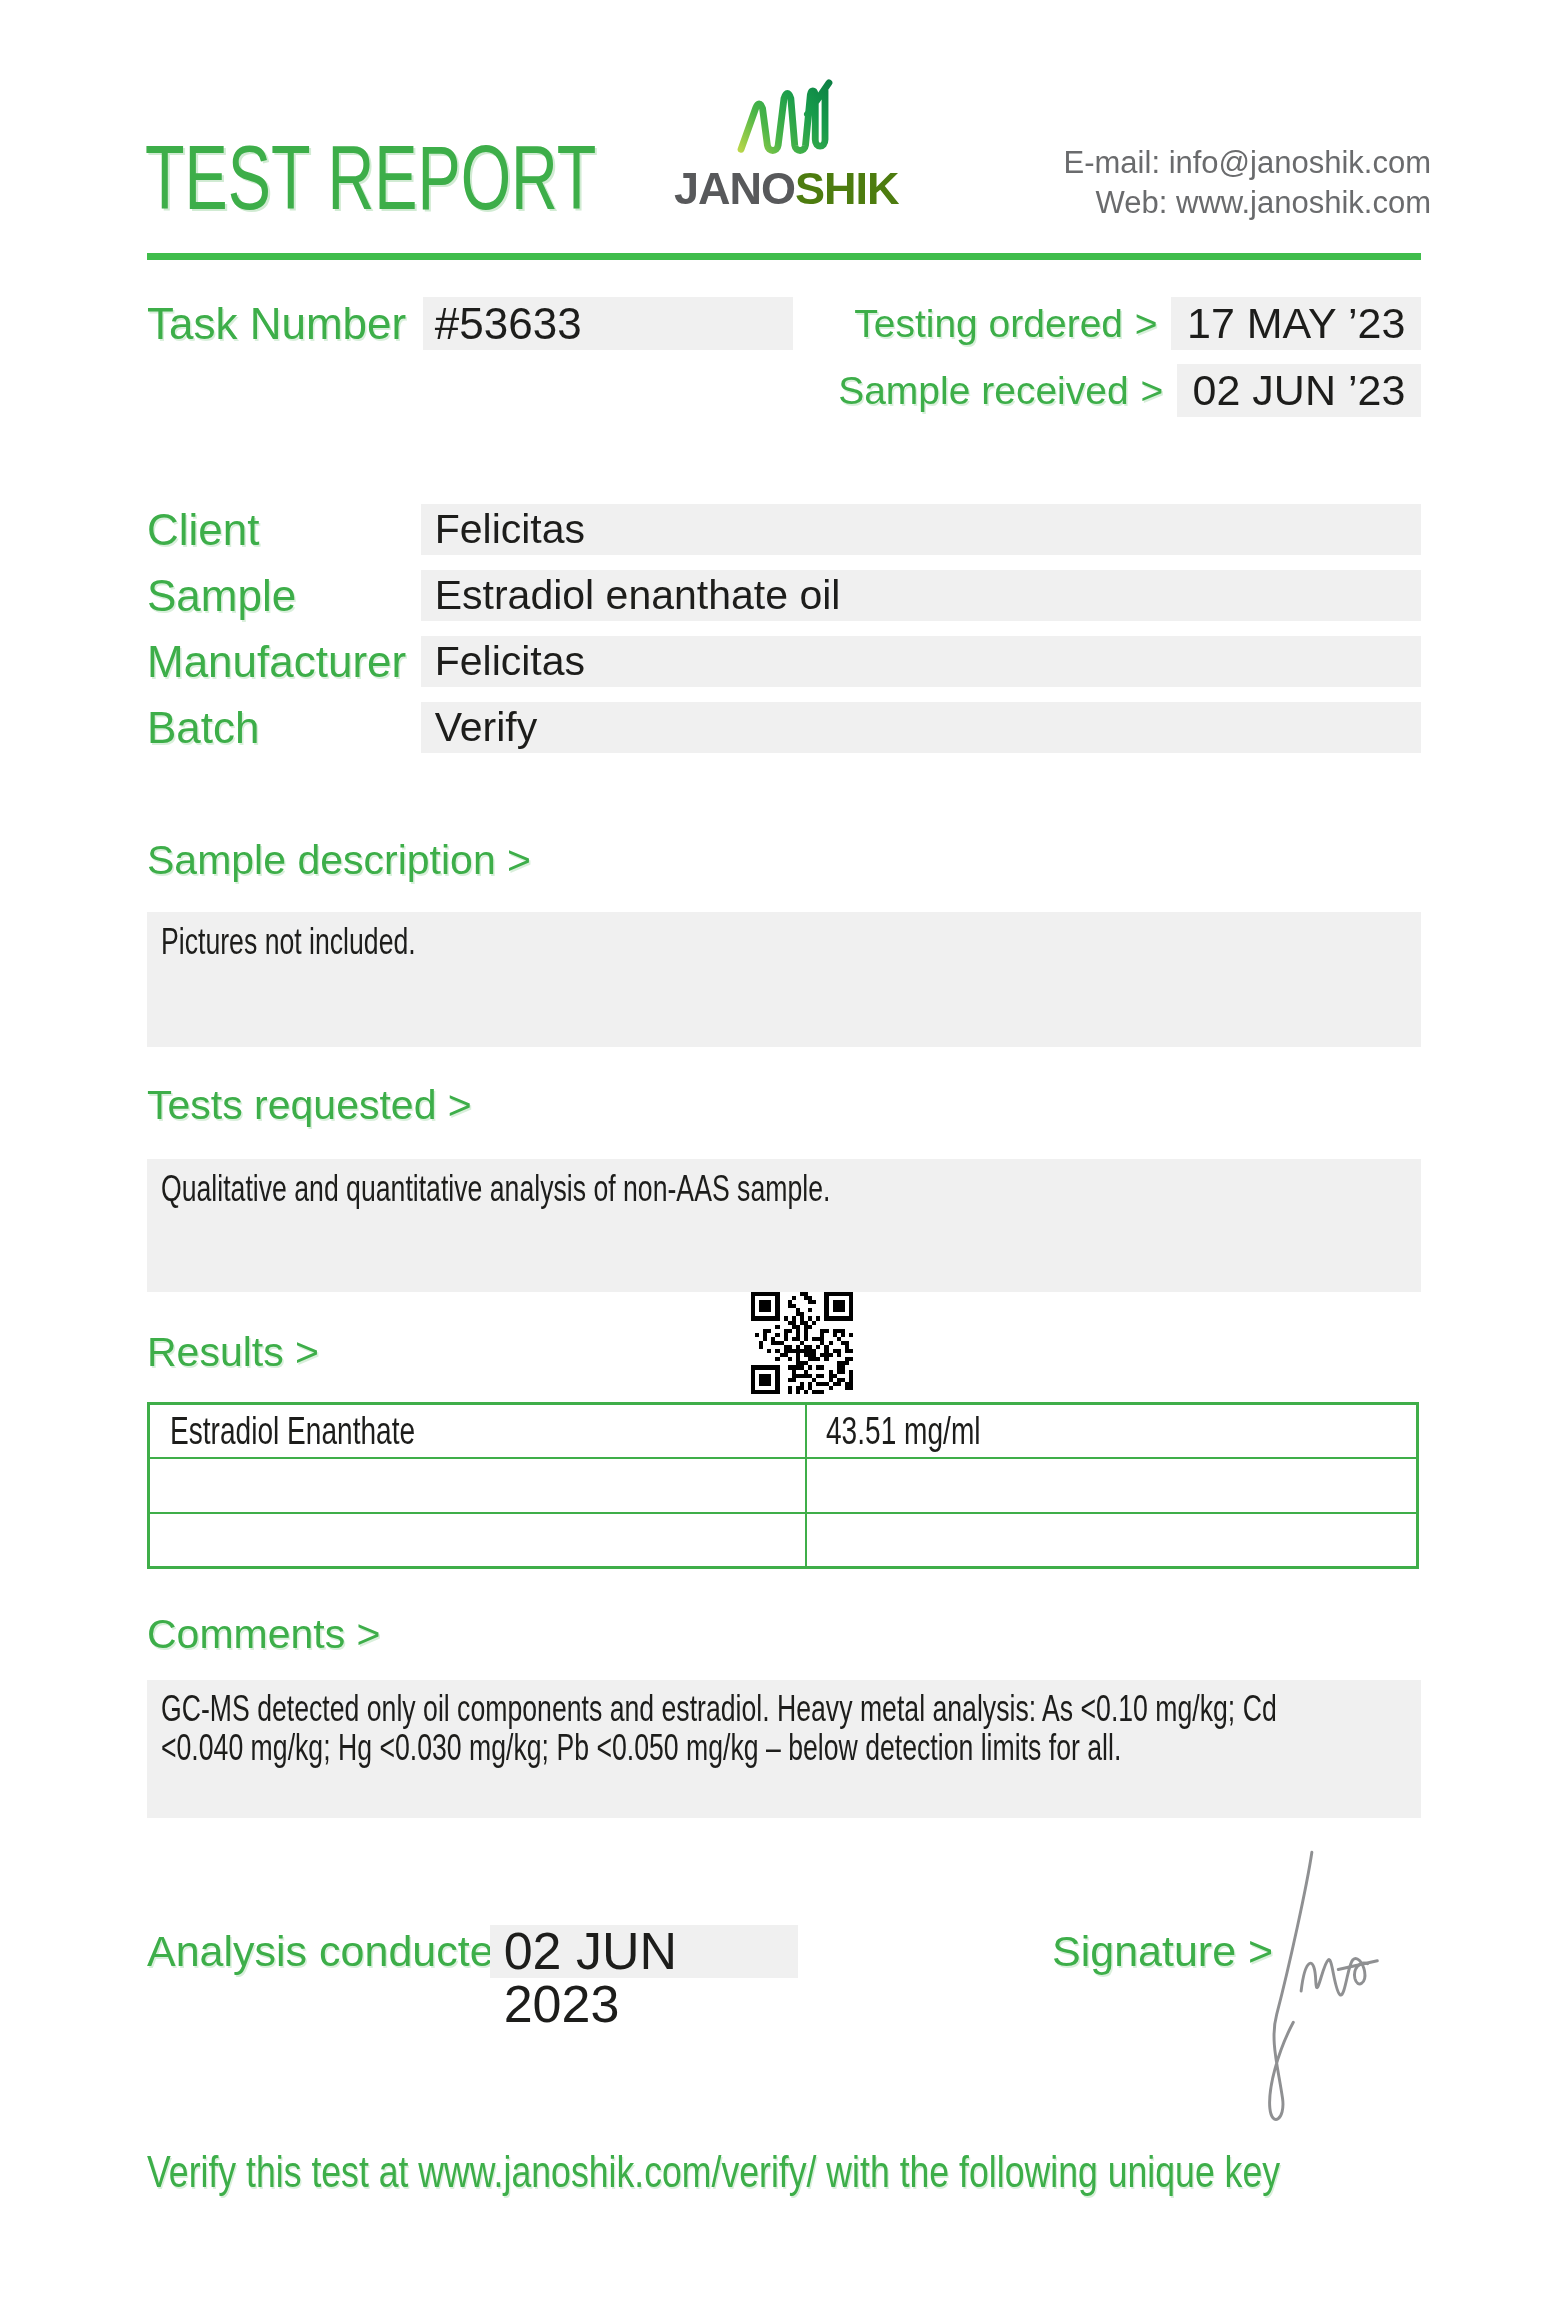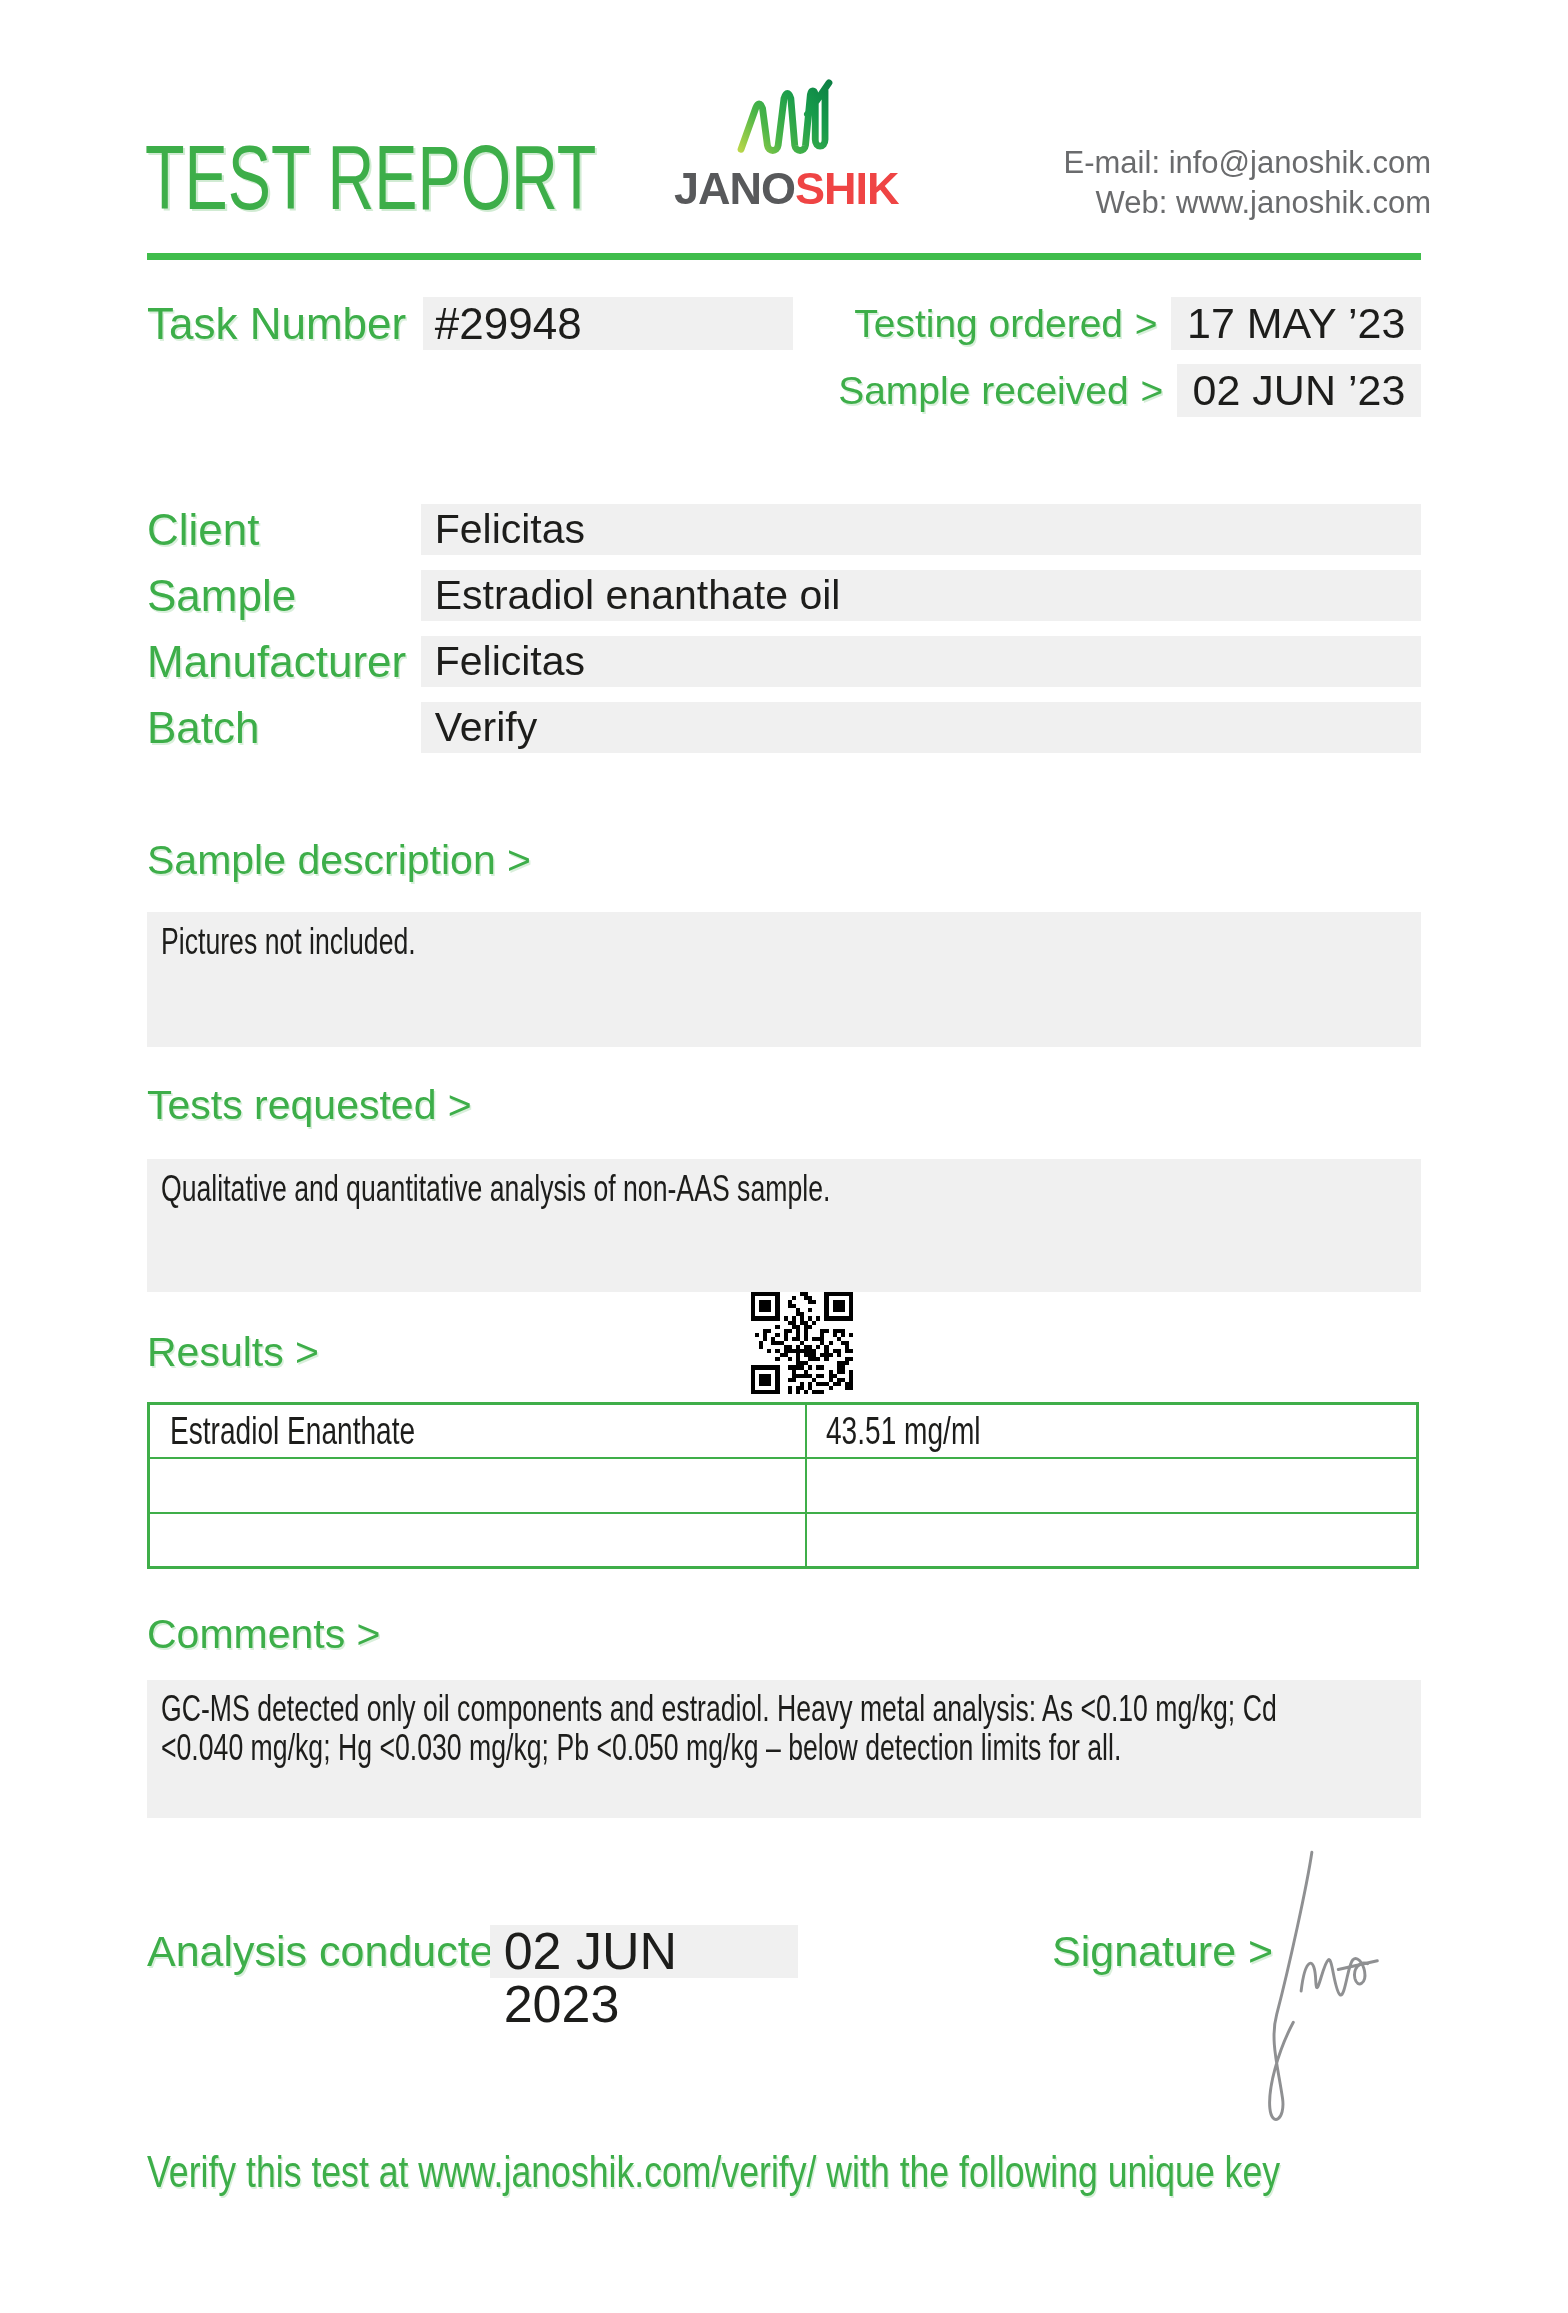--- a/index.html
+++ b/index.html
@@ -32,7 +32,7 @@
     font-size:45px;font-weight:bold;letter-spacing:-1px;white-space:nowrap;line-height:51px;
   }
   #logo-text .jano{color:var(--logo-grey);}
-  #logo-text .shik{color:#ef4444;}
+  #logo-text .shik{color:#4d7c0f;}
   #contact{
     position:absolute;right:137px;top:143px;text-align:right;
     font-size:31px;line-height:40px;color:var(--contact-grey);

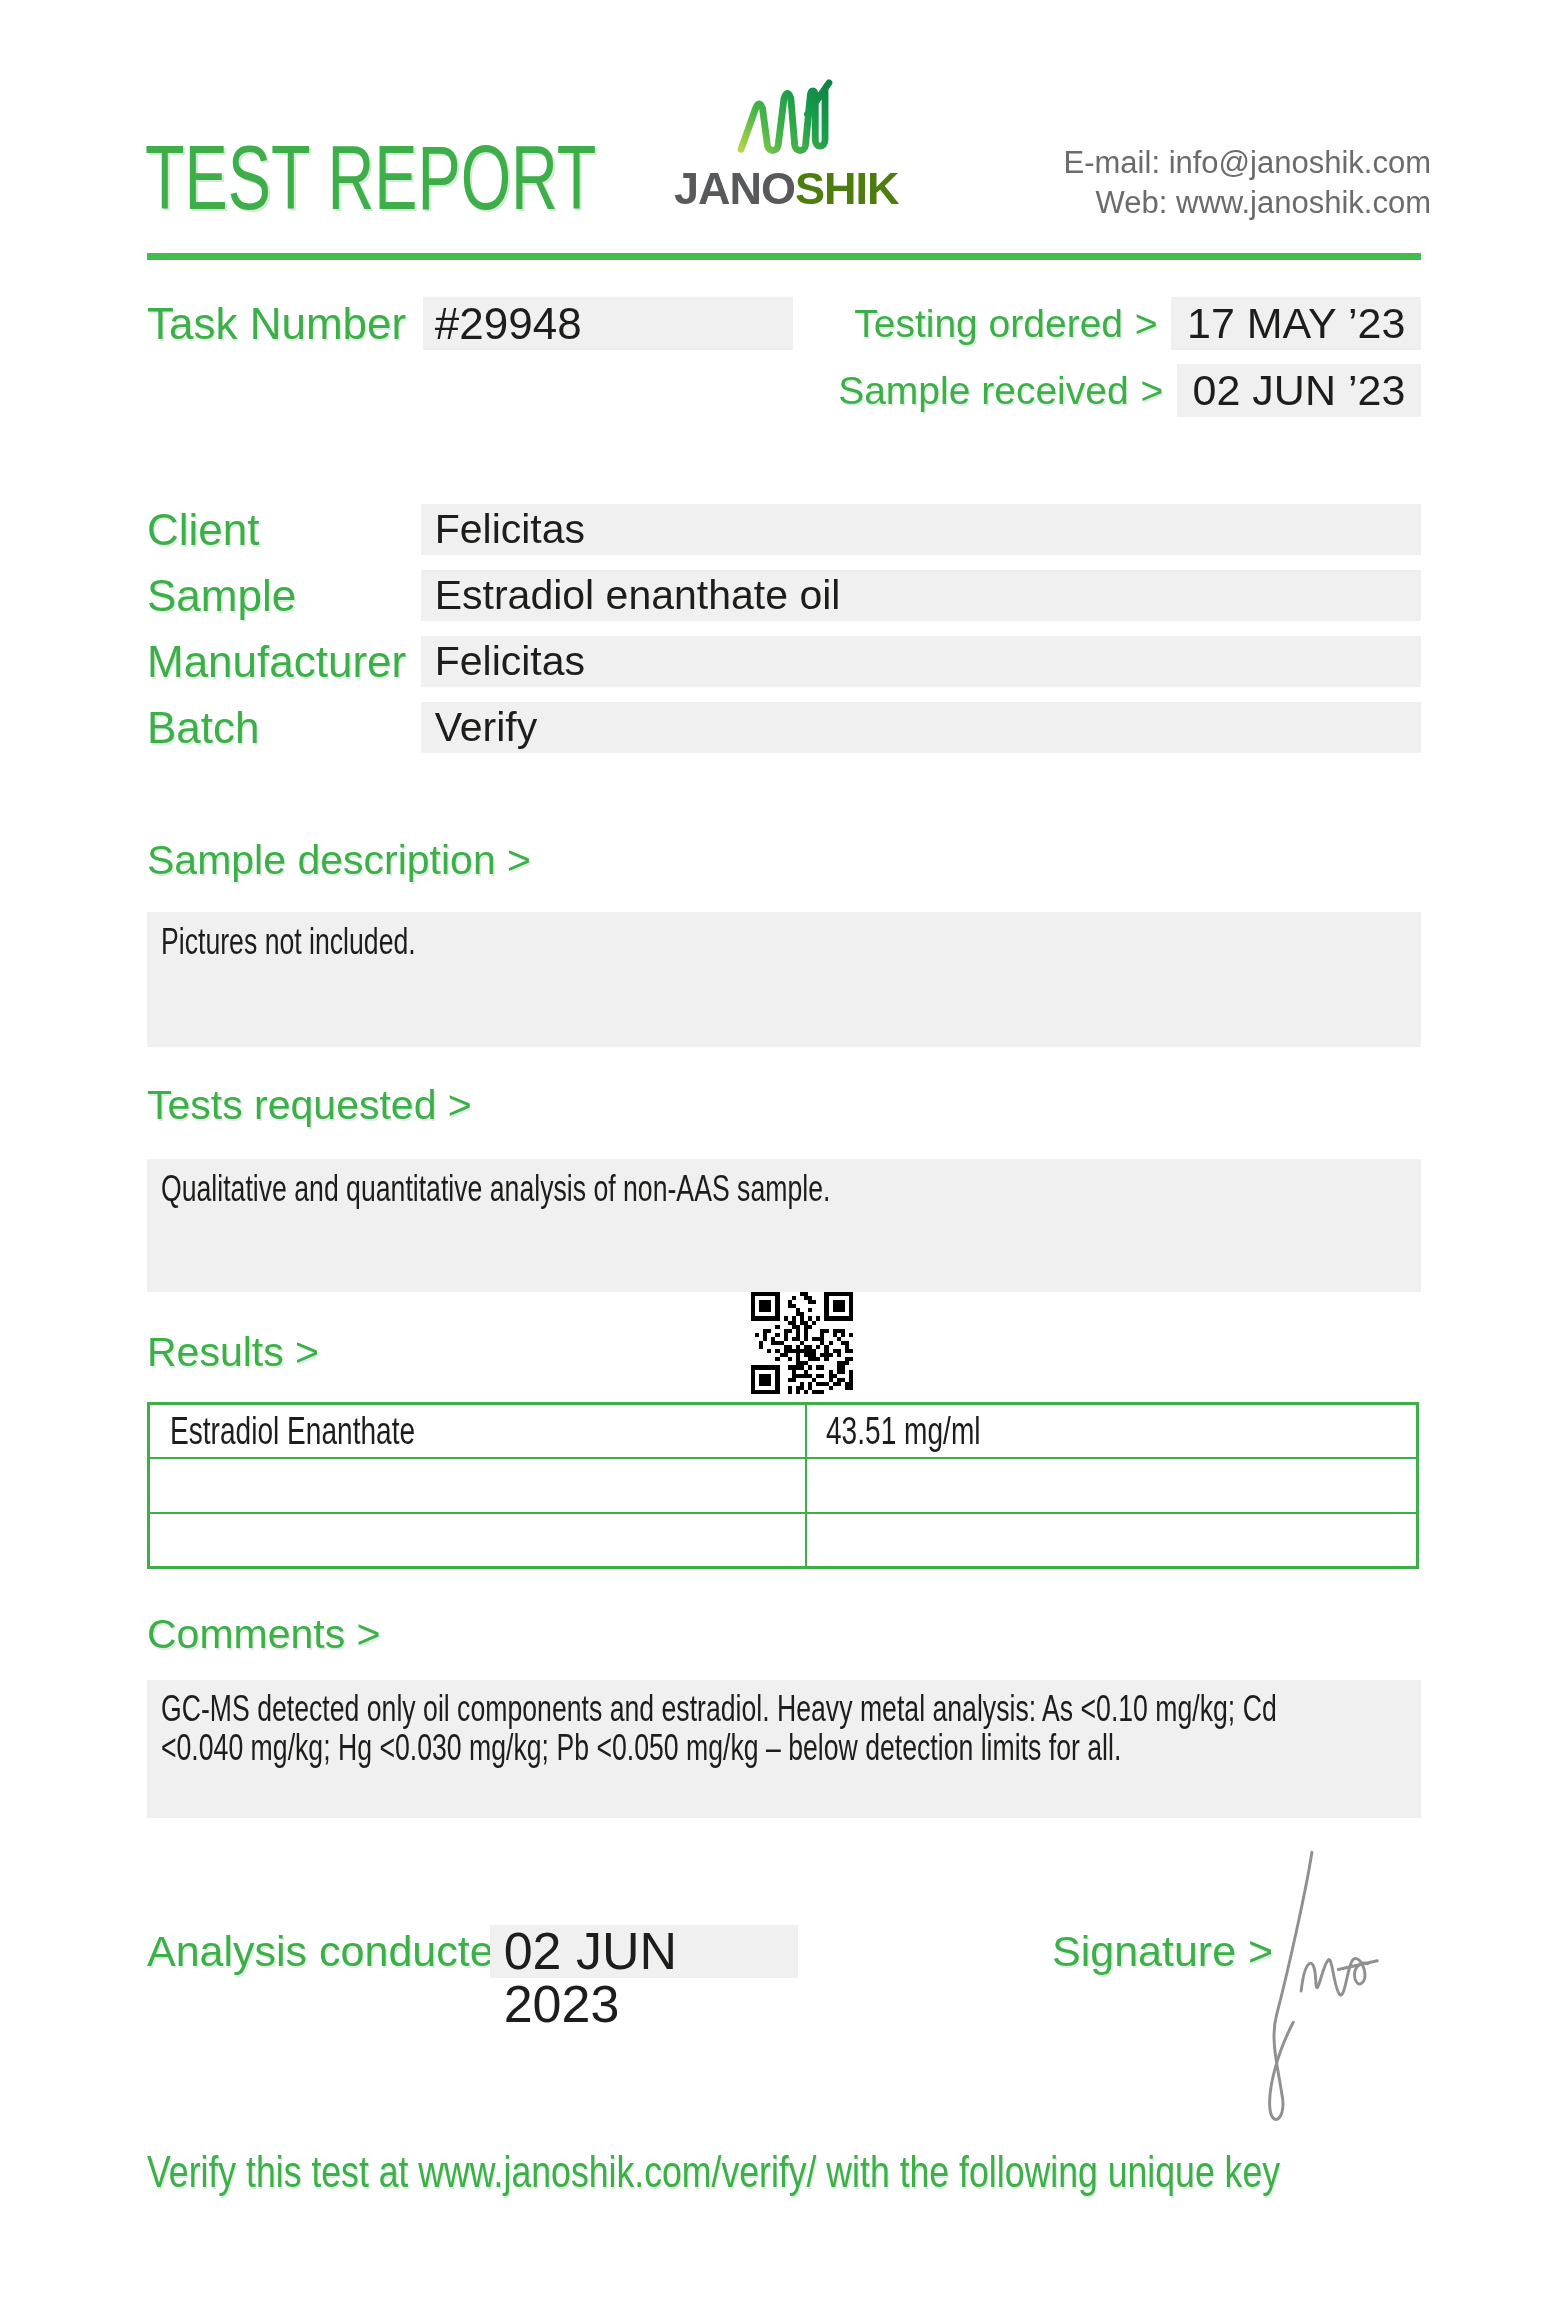--- a/index.html
+++ b/index.html
@@ -145,7 +145,7 @@
   <div id="rule"></div>
 
   <div id="task-label" class="greentxt">Task Number</div>
-  <div id="task-box">#29948</div>
+  <div id="task-box">#53633</div>
 
   <div id="date-row-0" class="date-row">
     <span class="date-label greentxt">Testing ordered</span>

